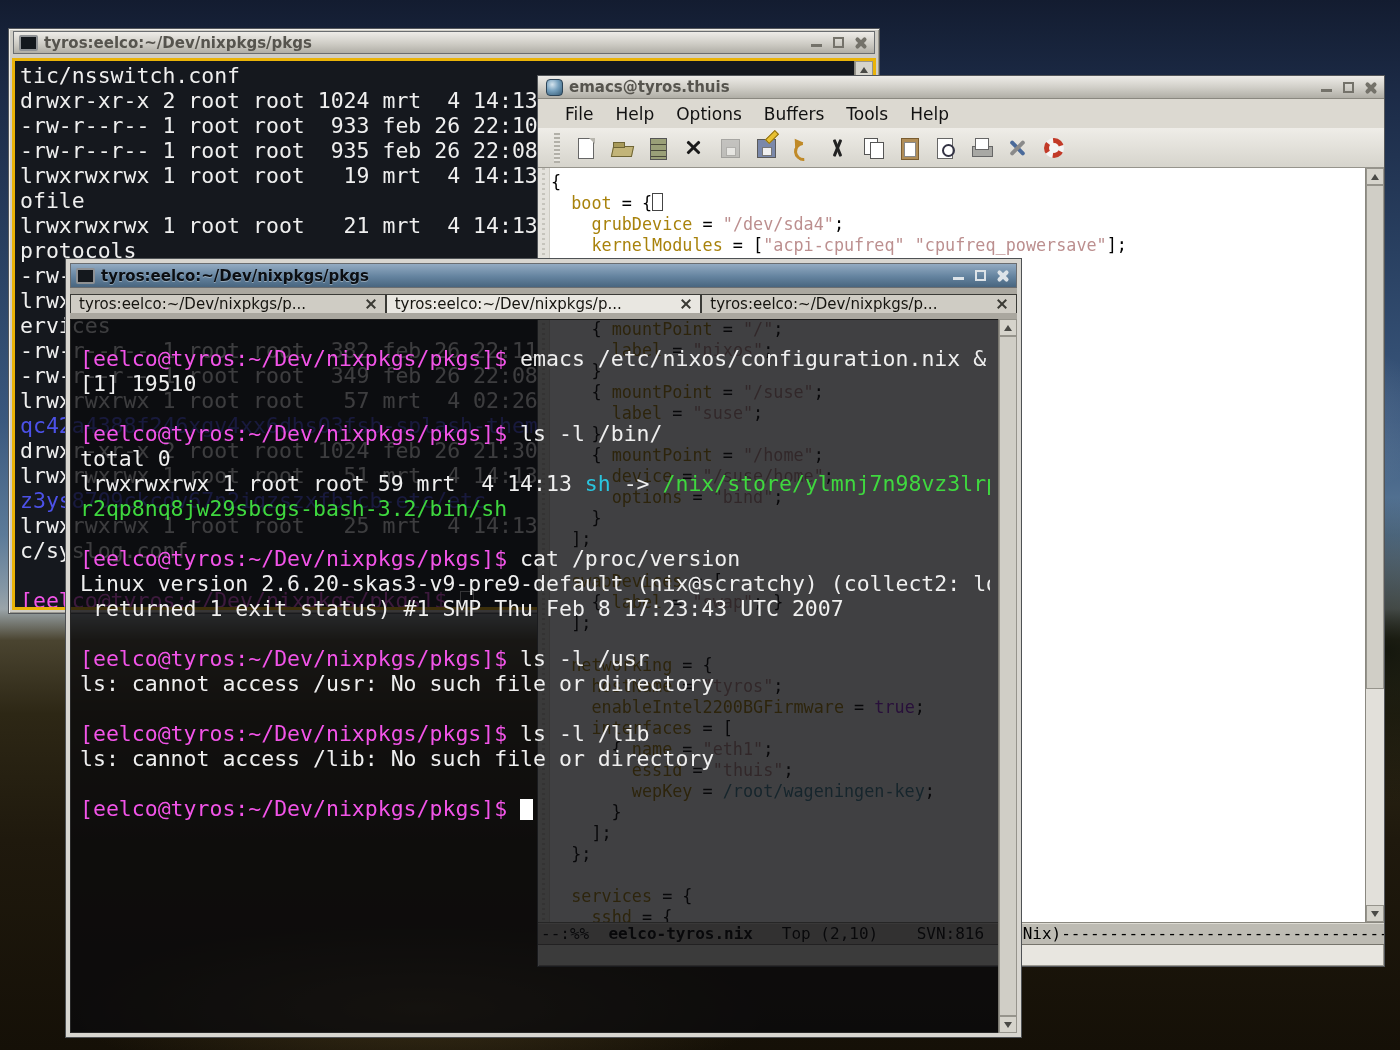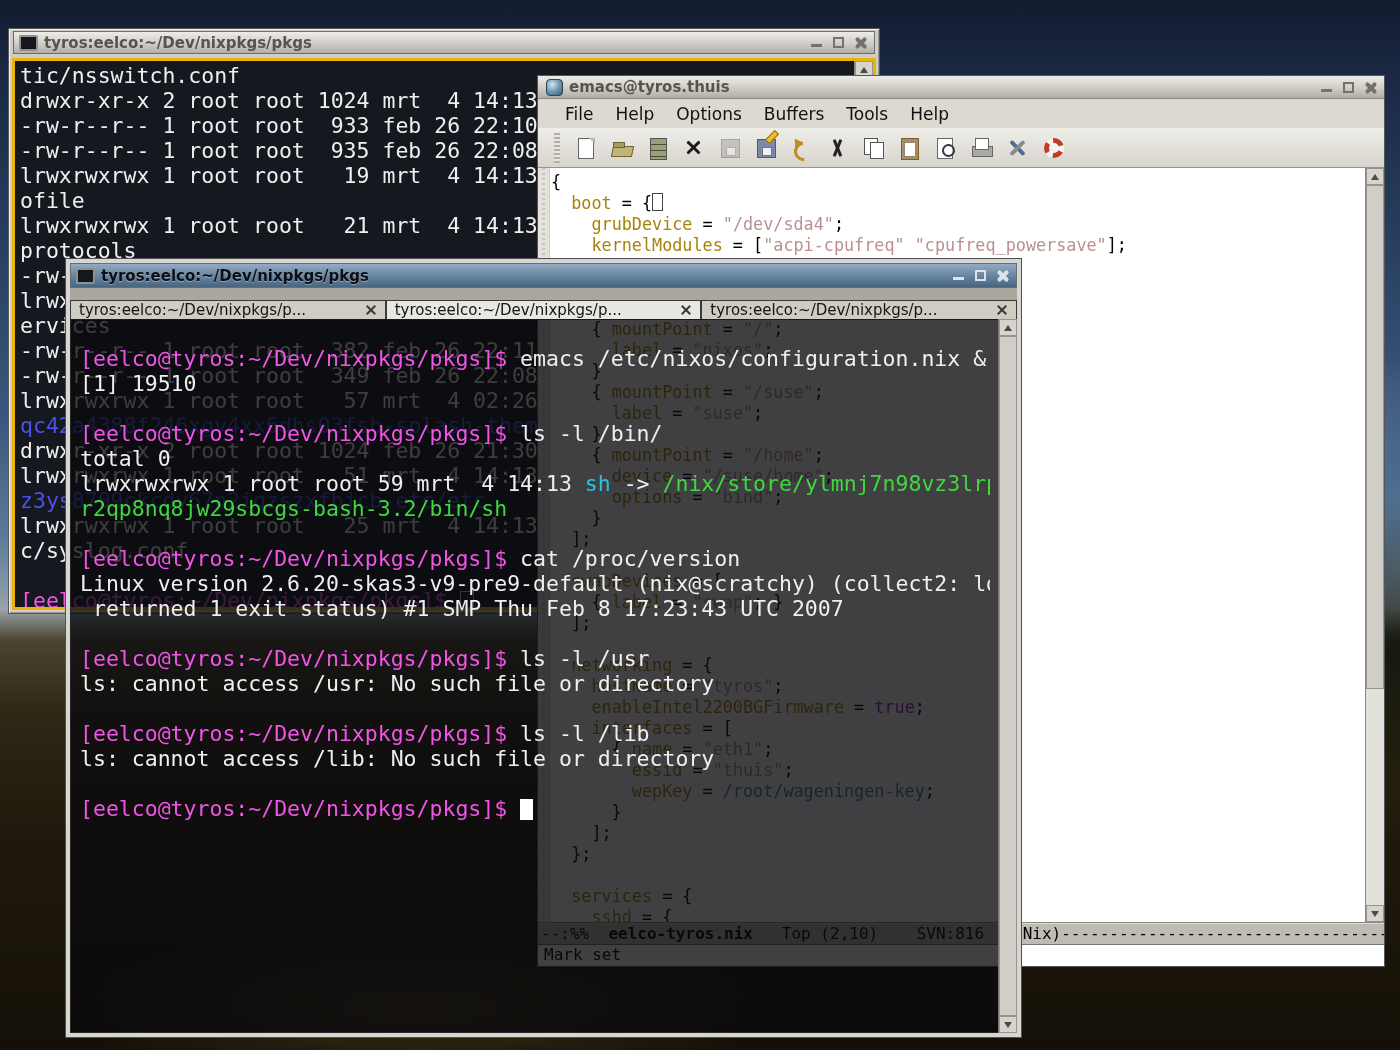--- a/index.html
+++ b/index.html
@@ -118,7 +118,7 @@
   #fg-term .frame{background:transparent;
       border:1px solid #4e5154;box-shadow:inset 0 0 0 4px #d8d6d0, inset 0 0 0 5px #8e8c84;}
   #fg-term .titlebar{top:5px;left:5px;right:5px;height:25px;}
-  .tabbar{position:absolute;left:5px;right:5px;top:30px;height:31px;background:#aaa79f;display:flex;align-items:flex-end;border-bottom:1px solid #55524c;}
+  .tabbar{position:absolute;left:5px;right:5px;top:30px;height:31px;background:#aaa79f;display:flex;align-items:center;border-bottom:1px solid #55524c;}
   .tab{flex:1;display:flex;align-items:center;gap:6px;padding:0 8px;border:1px solid #3a3a36;border-bottom:none;
        background:#cfccc4;box-sizing:border-box;min-width:0;}
   .tab.active{background:#e9e7e1;}

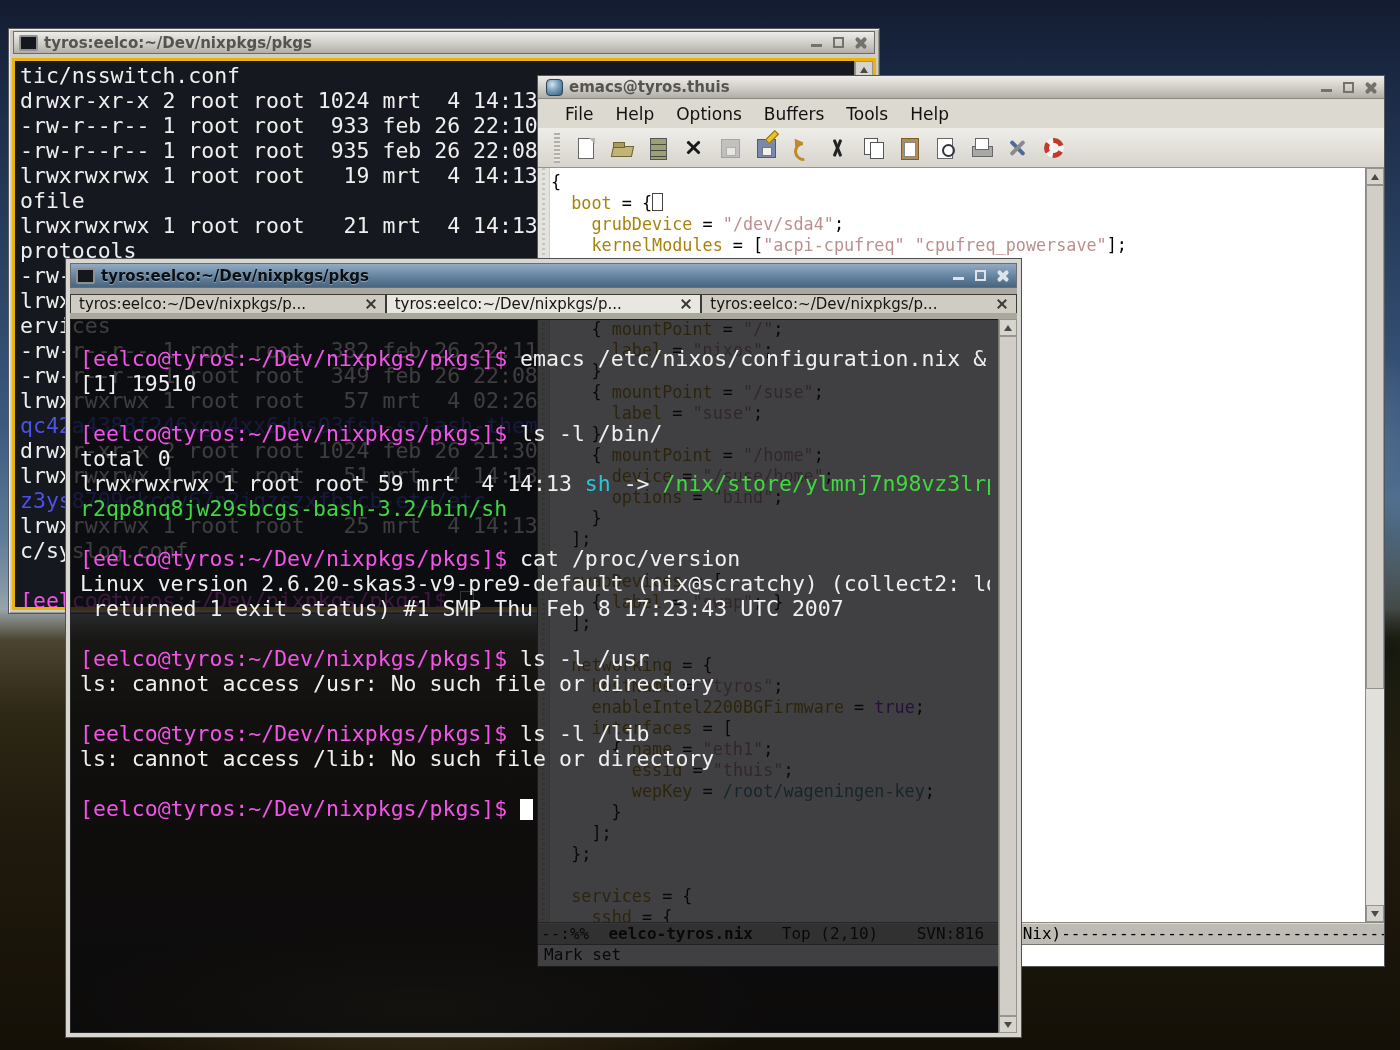--- a/index.html
+++ b/index.html
@@ -212,7 +212,6 @@
       </div>
     </div>
     <div class="modeline"><span>--:%%  </span><span class="ml-file">eelco-tyros.nix</span><span>   Top (2,10)    SVN:816   (Nix)----------------------------------------------------------</span></div>
-    <div class="echoarea">Mark set</div>
   </div>
 
   <div class="win" id="fg-term">

